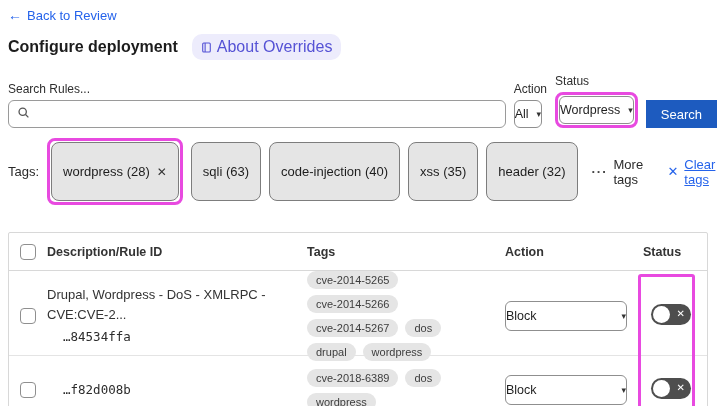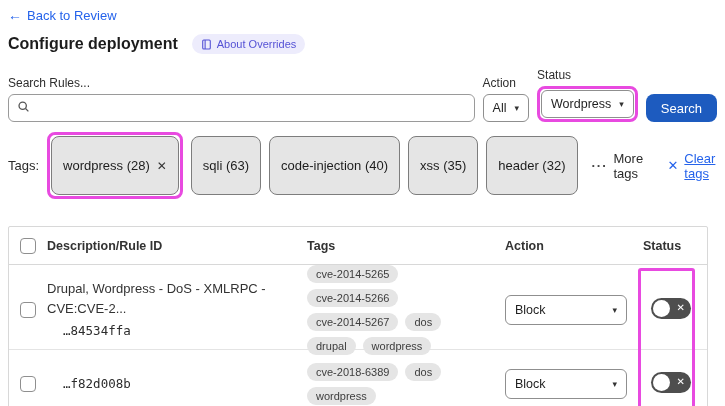--- a/index.html
+++ b/index.html
@@ -13,7 +13,7 @@
   
   .title-row { display: flex; align-items: center; gap: 14px; margin-bottom: 14px; }
   .page-title { font-size: 16px; font-weight: 700; color: #1c1c1c; }
-  .about-badge { display: inline-flex; align-items: center; gap: 5px; background: #edecfc; color: #5552d5; font-size: 11px; padding: 4px 9px; border-radius: 10px; cursor: pointer; }
+  .about-badge { display: inline-flex; align-items: center; gap: 5px; background: #edecfc; color: #5552d5; font-size: 16px; padding: 4px 9px; border-radius: 10px; cursor: pointer; }
   .about-badge svg { display: block; }
 
   

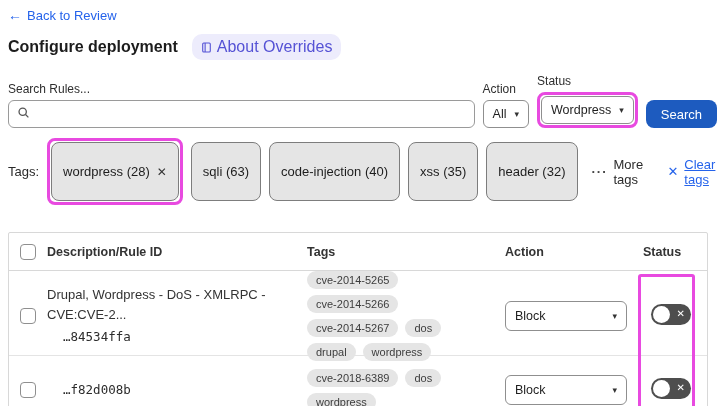--- a/index.html
+++ b/index.html
@@ -22,7 +22,7 @@
   .search-group { width: 522px; }
   .search-box { display: flex; align-items: center; gap: 6px; border: 1px solid #9a9a9a; border-radius: 6px; height: 28px; padding: 0 8px; background: #fff; }
   .search-box input { border: none; outline: none; flex: 1; font-size: 13px; font-family: "Liberation Sans", sans-serif; background: transparent; }
-  .selectbox { display: inline-flex; align-items: center; justify-content: space-between; gap: 8px; border: 1px solid #8f8f8f; border-radius: 6px; height: 28px; padding: 0 9px; font-size: 12.5px; color: #1f1f1f; background: #fff; cursor: pointer; white-space: nowrap; }
+  .selectbox { display: inline-flex; align-items: center; justify-content: space-between; gap: 8px; border: 1px solid #8f8f8f; border-radius: 6px; height: 28px; padding: 0 0; font-size: 12.5px; color: #1f1f1f; background: #fff; cursor: pointer; white-space: nowrap; }
   .caret { font-size: 9px; color: #333; }
   .hl-wrap { border: 3px solid #e84ae0; border-radius: 8px; padding: 1px; }
   .btn-search { background: #1d5bbf; color: #fff; border: none; border-radius: 8px; font-size: 13px; font-family: "Liberation Sans", sans-serif; height: 28px; padding: 0 15px; cursor: pointer; }

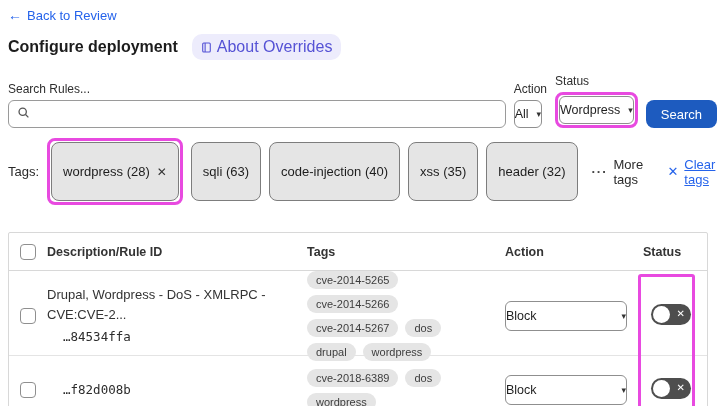--- a/index.html
+++ b/index.html
@@ -25,7 +25,7 @@
   .selectbox { display: inline-flex; align-items: center; justify-content: space-between; gap: 8px; border: 1px solid #8f8f8f; border-radius: 6px; height: 28px; padding: 0 0; font-size: 12.5px; color: #1f1f1f; background: #fff; cursor: pointer; white-space: nowrap; }
   .caret { font-size: 9px; color: #333; }
   .hl-wrap { border: 3px solid #e84ae0; border-radius: 8px; padding: 1px; }
-  .btn-search { background: #1d5bbf; color: #fff; border: none; border-radius: 8px; font-size: 13px; font-family: "Liberation Sans", sans-serif; height: 28px; padding: 0 15px; cursor: pointer; }
+  .btn-search { background: #1d5bbf; color: #fff; border: none; border-radius: 0; font-size: 13px; font-family: "Liberation Sans", sans-serif; height: 28px; padding: 0 15px; cursor: pointer; }
 
   
   .tags-bar { display: flex; align-items: center; gap: 8px; margin-top: 10px; }

